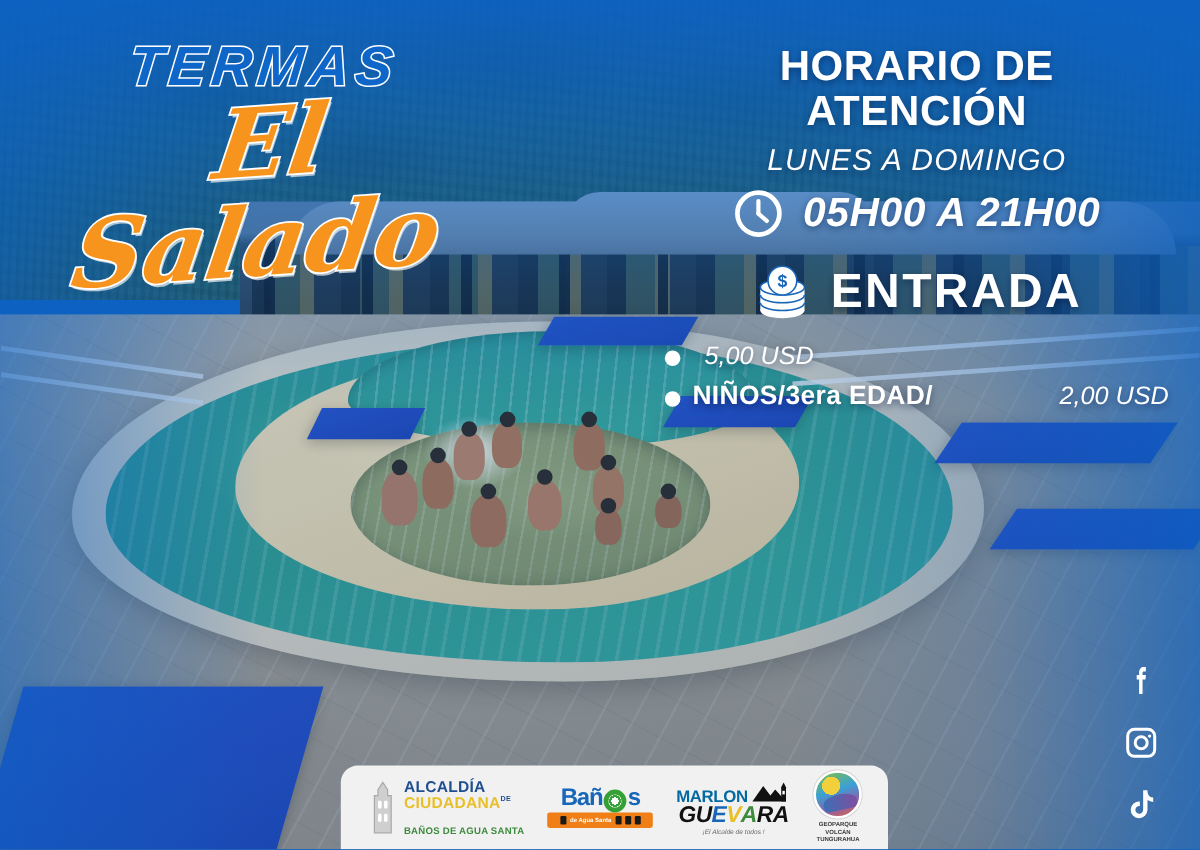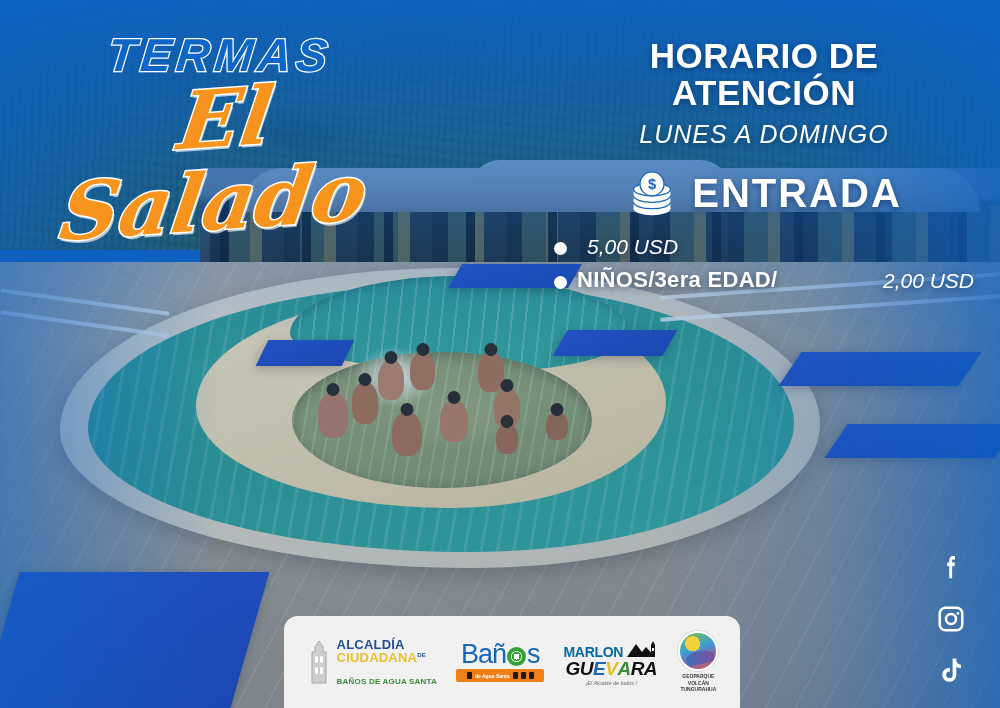--- a/index.html
+++ b/index.html
@@ -375,6 +375,14 @@
     <div class="horario">HORARIO DE ATENCIÓN</div>
     <div class="dias">LUNES A DOMINGO</div>
 
+    <div class="hours-row">
+      <svg class="clock-ico" viewBox="0 0 48 48">
+        <circle cx="24" cy="24" r="20" fill="none" stroke="#fff" stroke-width="4.5"></circle>
+        <line x1="24" y1="24" x2="24" y2="12" stroke="#fff" stroke-width="4" stroke-linecap="round"></line>
+        <line x1="24" y1="24" x2="32" y2="31" stroke="#fff" stroke-width="4" stroke-linecap="round"></line>
+      </svg>
+      <div class="hours-text">05H00 A 21H00</div>
+    </div>
 
     <div class="entrada-row">
       <svg class="coin-ico" viewBox="0 0 56 50">

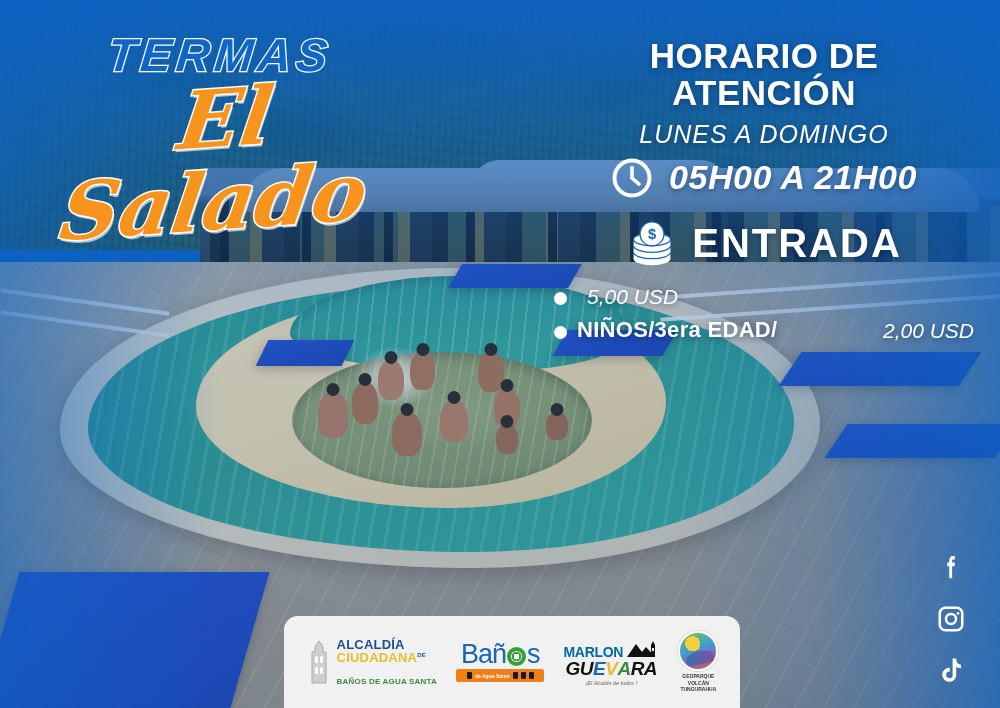--- a/index.html
+++ b/index.html
@@ -239,7 +239,7 @@
 
   
   .sponsors {
-    position:absolute; left:284px; bottom:0; width:456px; height:92px;
+    position:absolute; left:284px; bottom:0; width:456px; height:70px;
     background:#f1f1f1; border-radius:14px 14px 0 0;
     display:flex; align-items:center; justify-content:space-around;
     padding:0 12px;

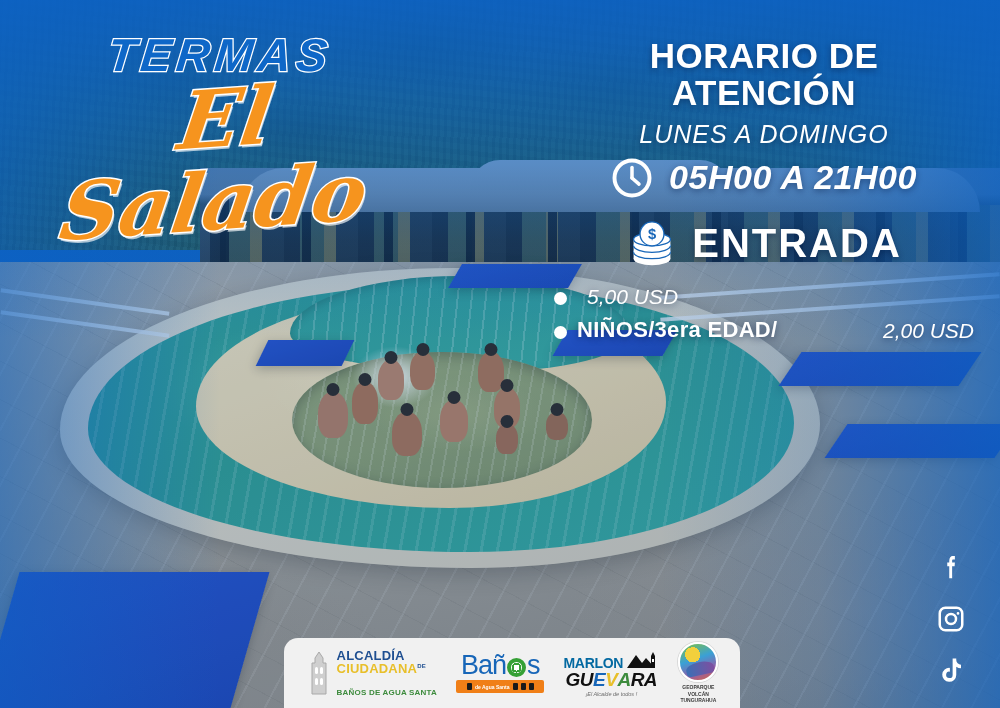--- a/index.html
+++ b/index.html
@@ -256,7 +256,7 @@
 
   
   .lg-banos { flex-direction:column; align-items:center; }
-  .banos-word { font-size:27px; font-weight:normal; color:#1766b8; line-height:.95; letter-spacing:-1px;
+  .banos-word { font-size:20px; font-weight:bold; color:#1766b8; line-height:.95; letter-spacing:-1px;
                 display:flex; align-items:center; }
   .banos-o {
     width:19px; height:19px; border-radius:50%;

